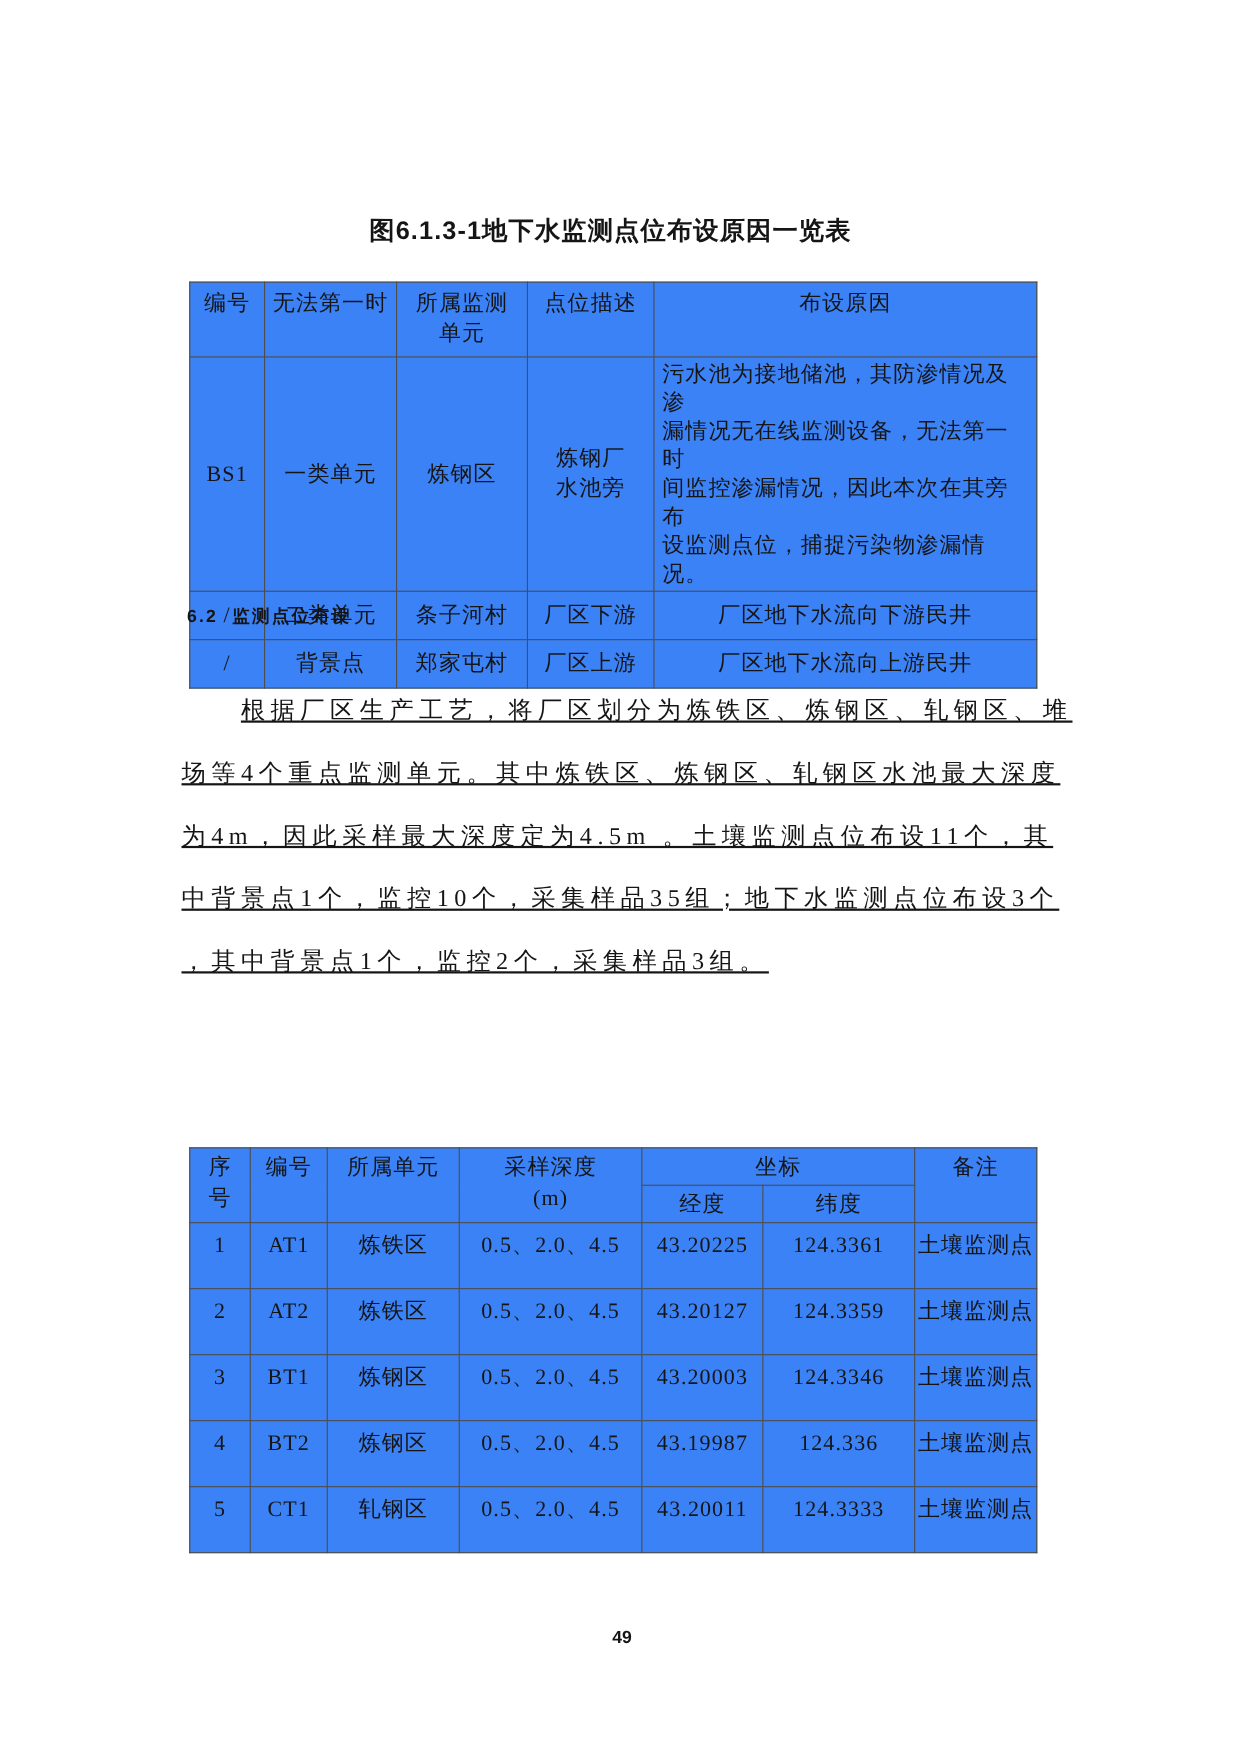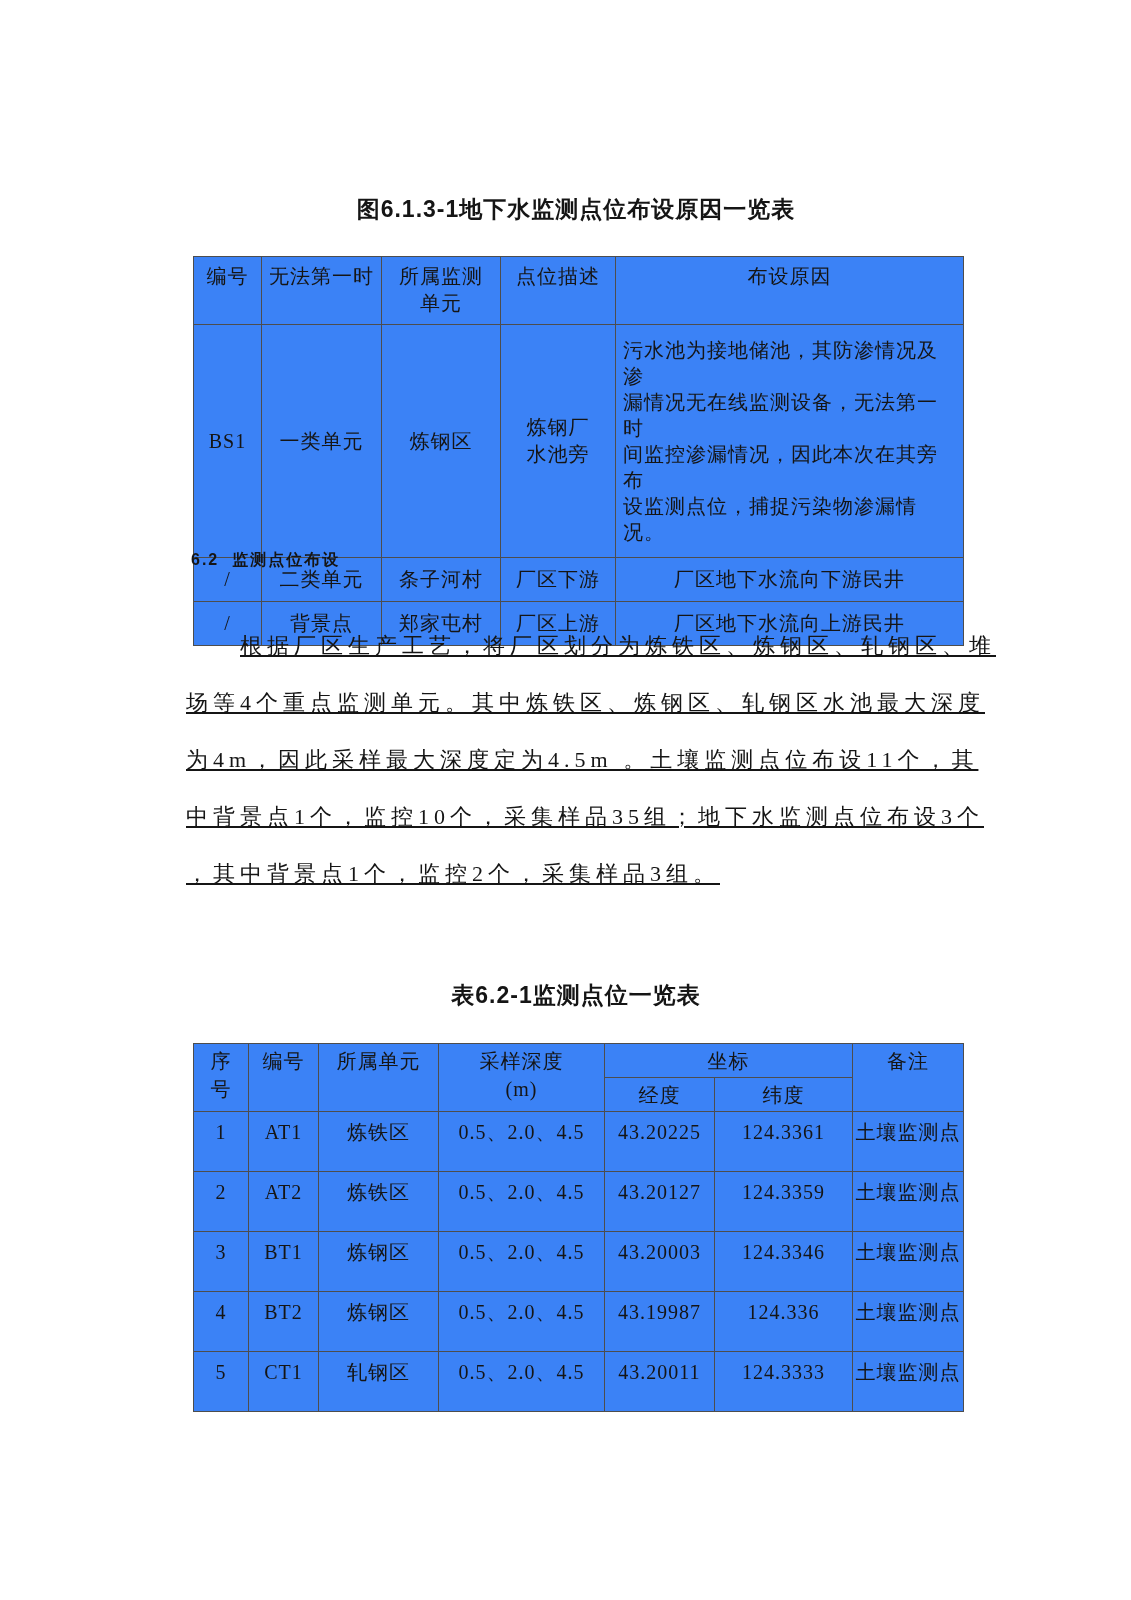--- a/index.html
+++ b/index.html
@@ -8,7 +8,7 @@
     font-family:"Liberation Serif","DejaVu Serif",serif;
     color:#151515;
   }
-  .page { position:relative; width:1069px; height:1600px; background:#fff; overflow:hidden;margin-left:21px; }
+  .page { position:relative; width:1069px; height:1600px; background:#fff; overflow:hidden; }
   .abs { position:absolute; }
 
   

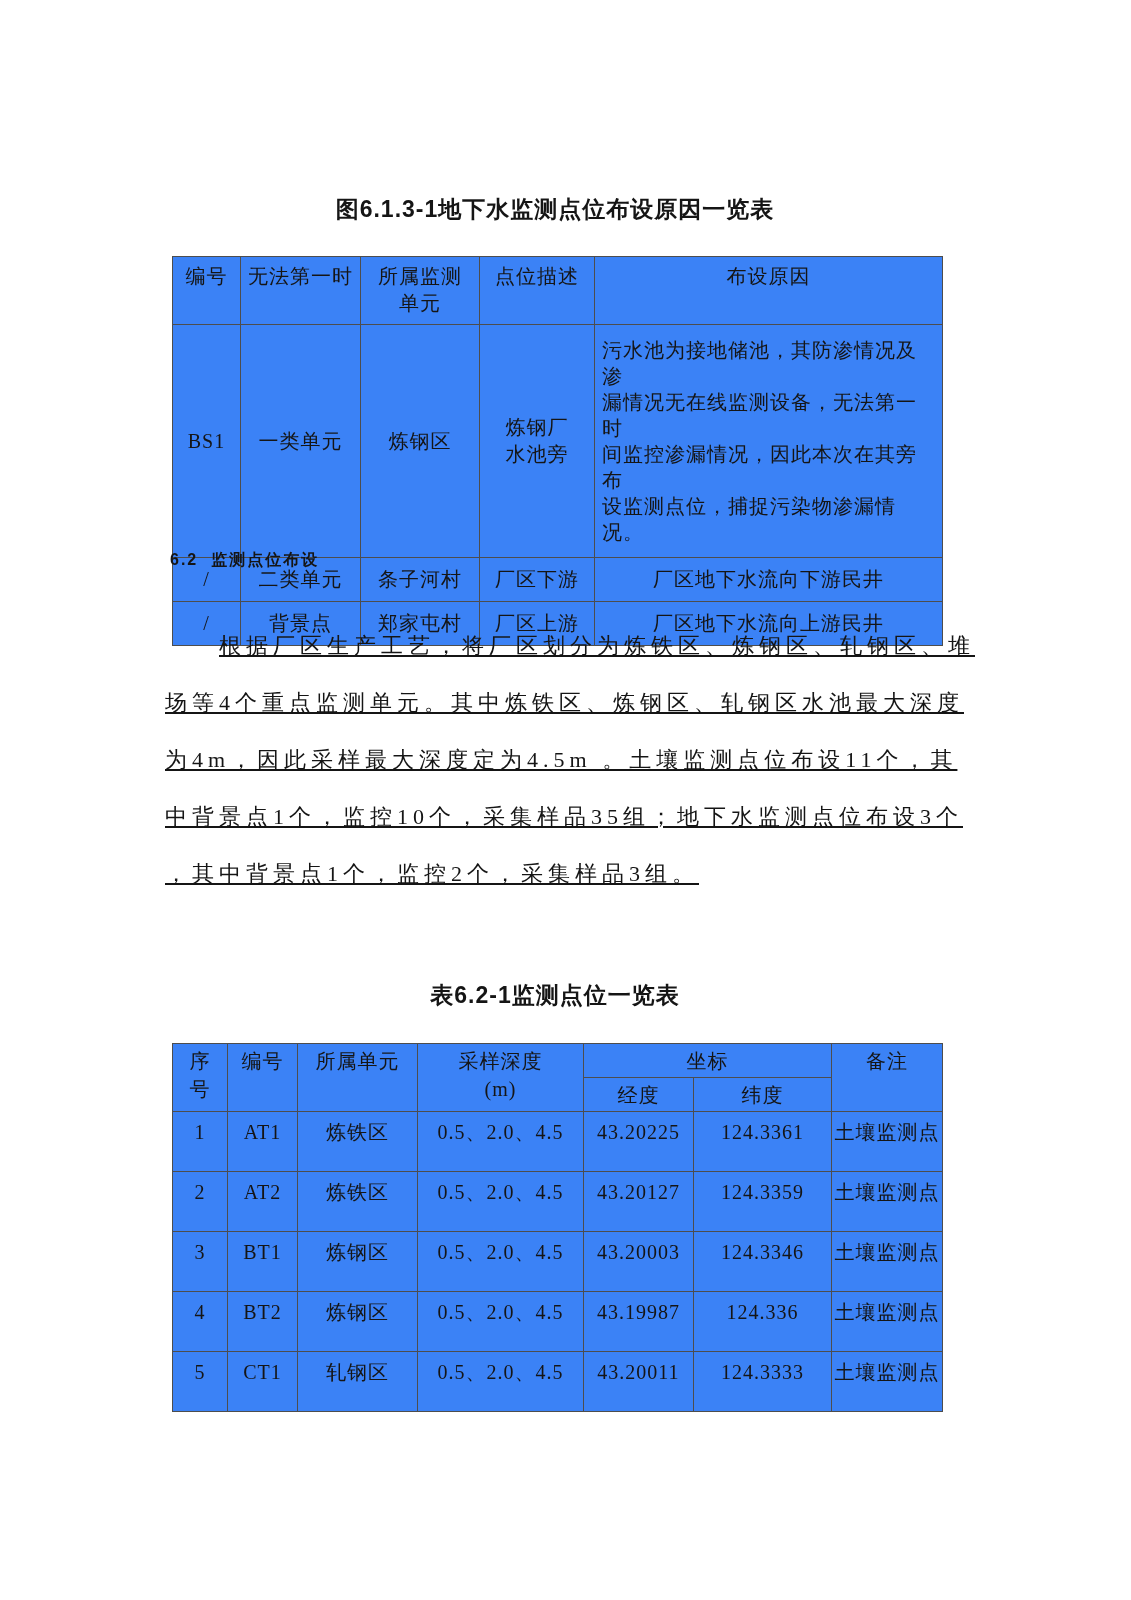--- a/index.html
+++ b/index.html
@@ -52,7 +52,7 @@
   #table1 td { vertical-align:middle; line-height:27px; }
   #table1 tr.r-bs1 { height:109px; }
   #table1 tr.r-small { height:44px; }
-  #table1 td.reason-long { text-align:left; padding:12px 7px; line-height:26px; }
+  #table1 td.reason-long { text-align:left; padding:2px 7px; line-height:26px; }
   
   #table2 th { vertical-align:top; padding-top:3px; line-height:28px; height:30px; }
   #table2 td { vertical-align:top; padding-top:8px; line-height:24px; }

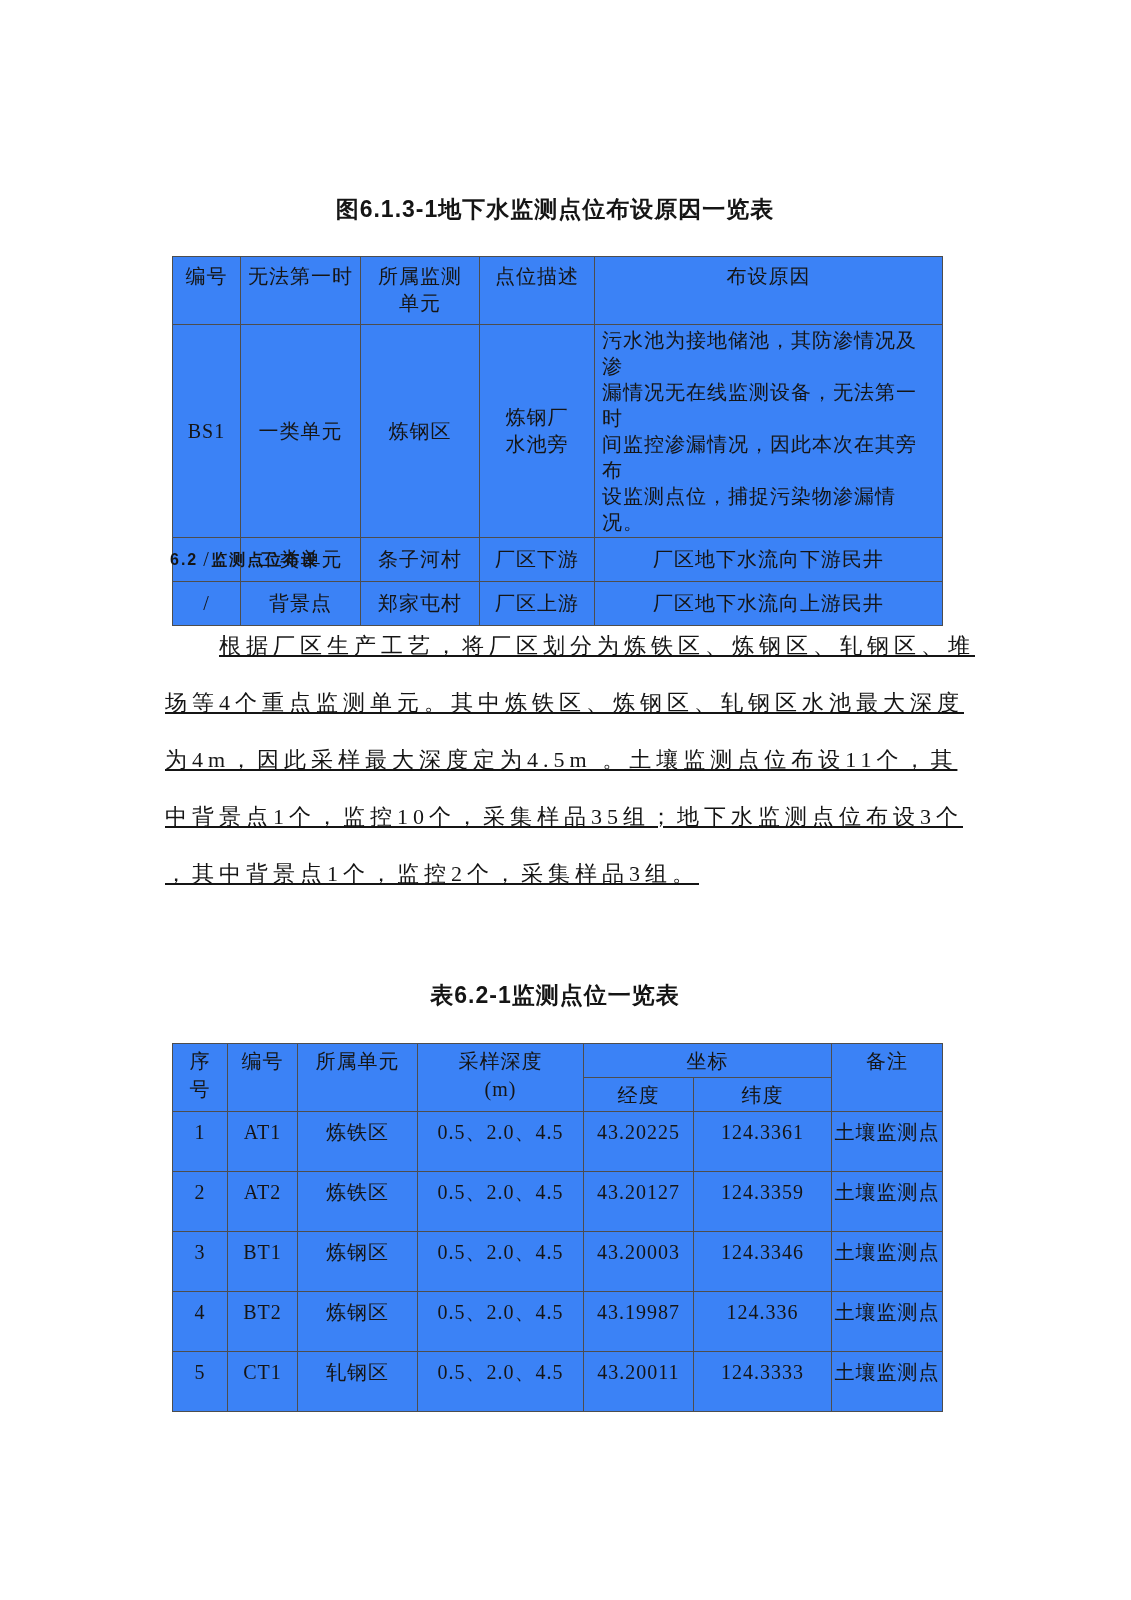--- a/index.html
+++ b/index.html
@@ -124,7 +124,6 @@
 中背景点1个，监控10个，采集样品35组；地下水监测点位布设3个
 ，其中背景点1个，监控2个，采集样品3组。</div>
 
-  <div id="title2" class="abs tbl-title">表6.2-1监测点位一览表</div>
 
   <table id="table2" class="abs">
     <colgroup>

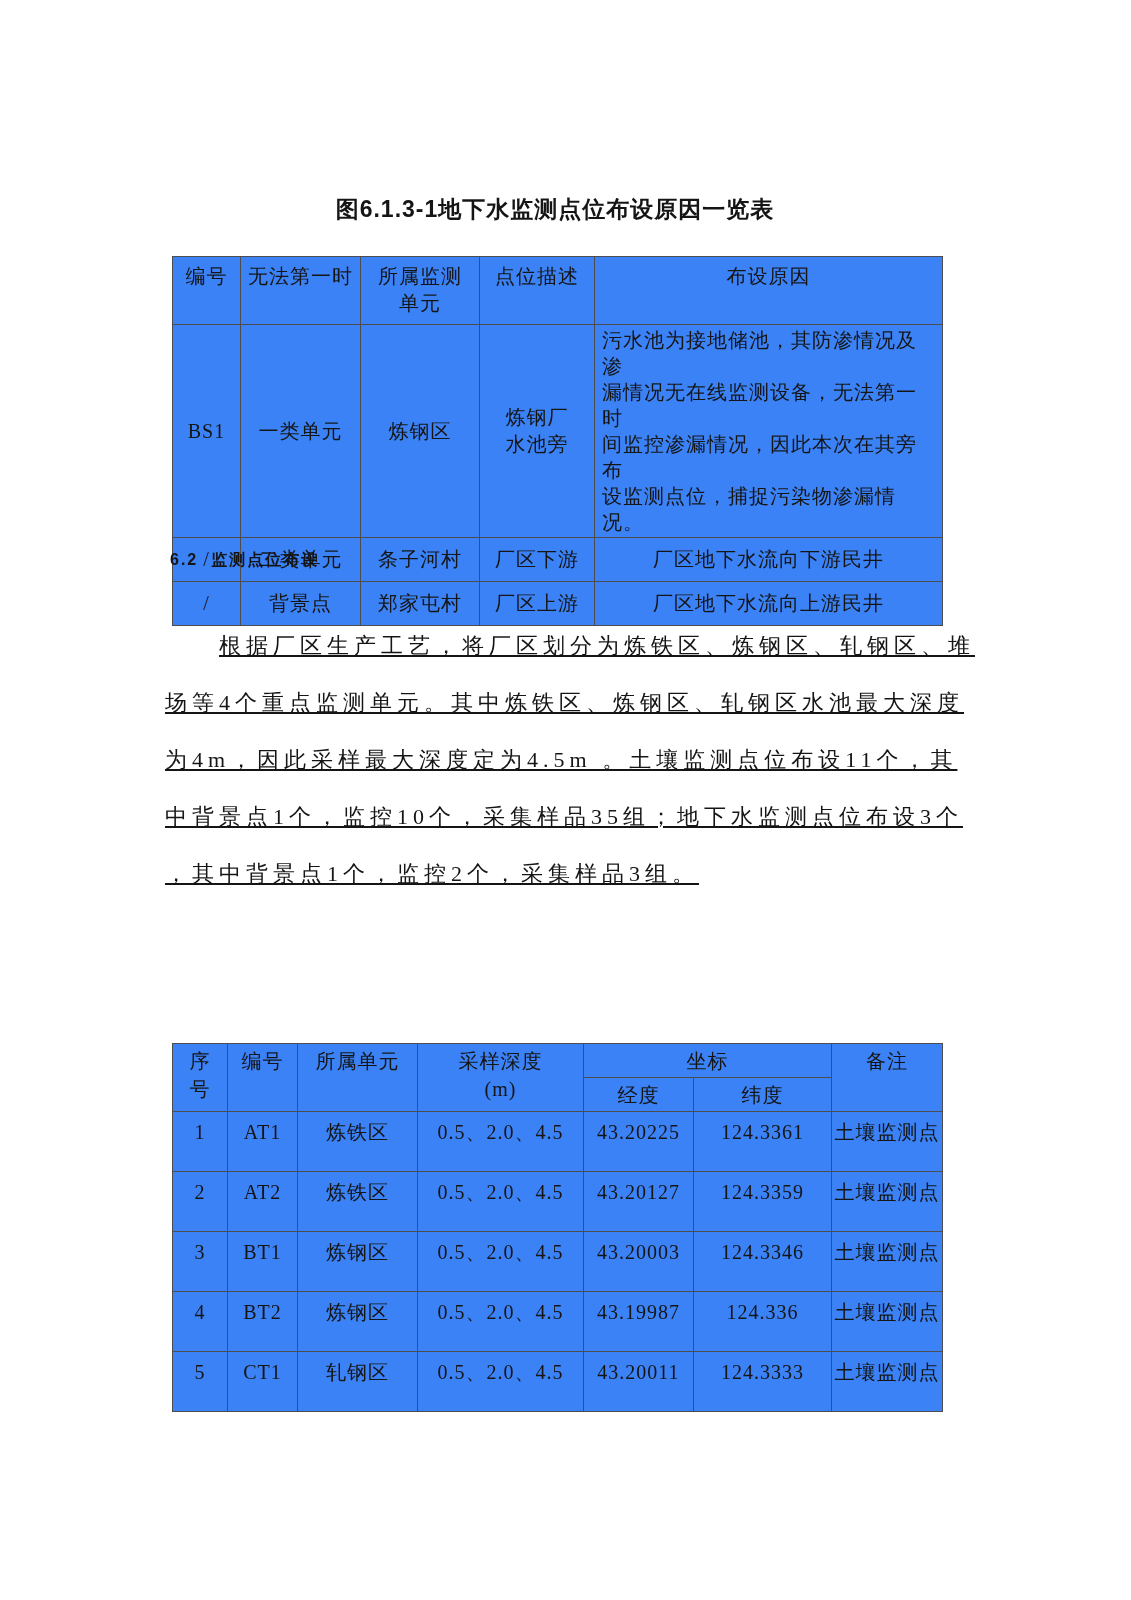--- a/index.html
+++ b/index.html
@@ -198,6 +198,7 @@
   </tbody>
     </table>
 
+  <div id="page-number" class="abs">49</div>
 
 </div>
 

